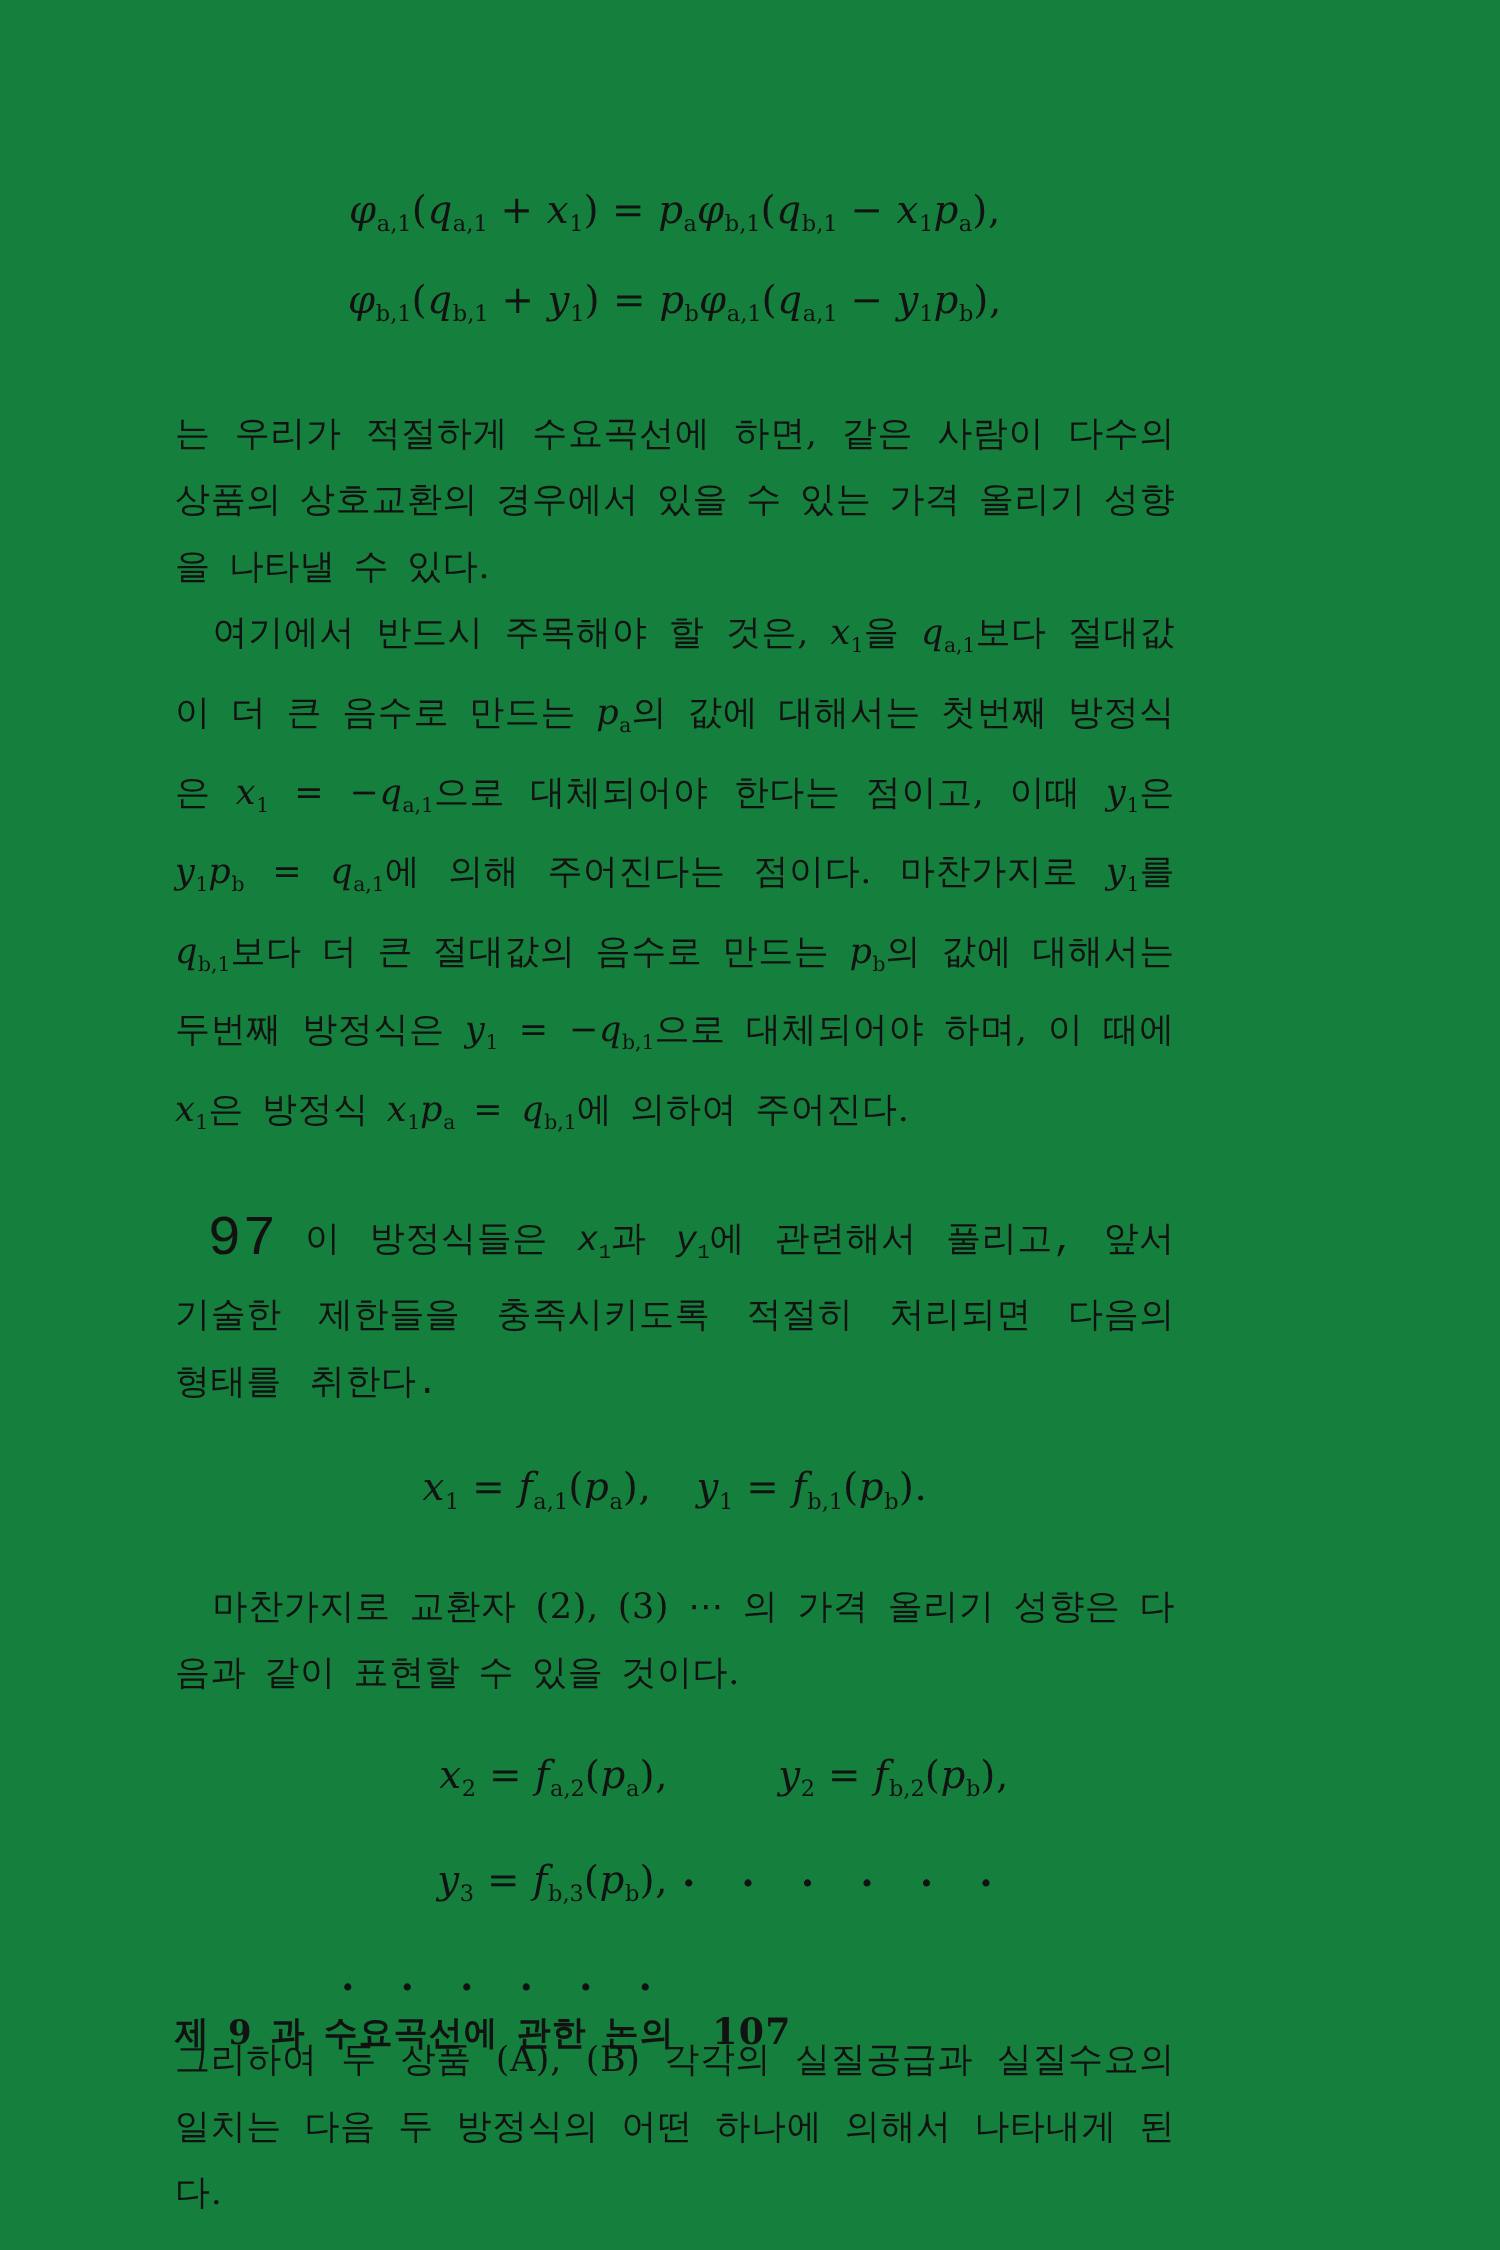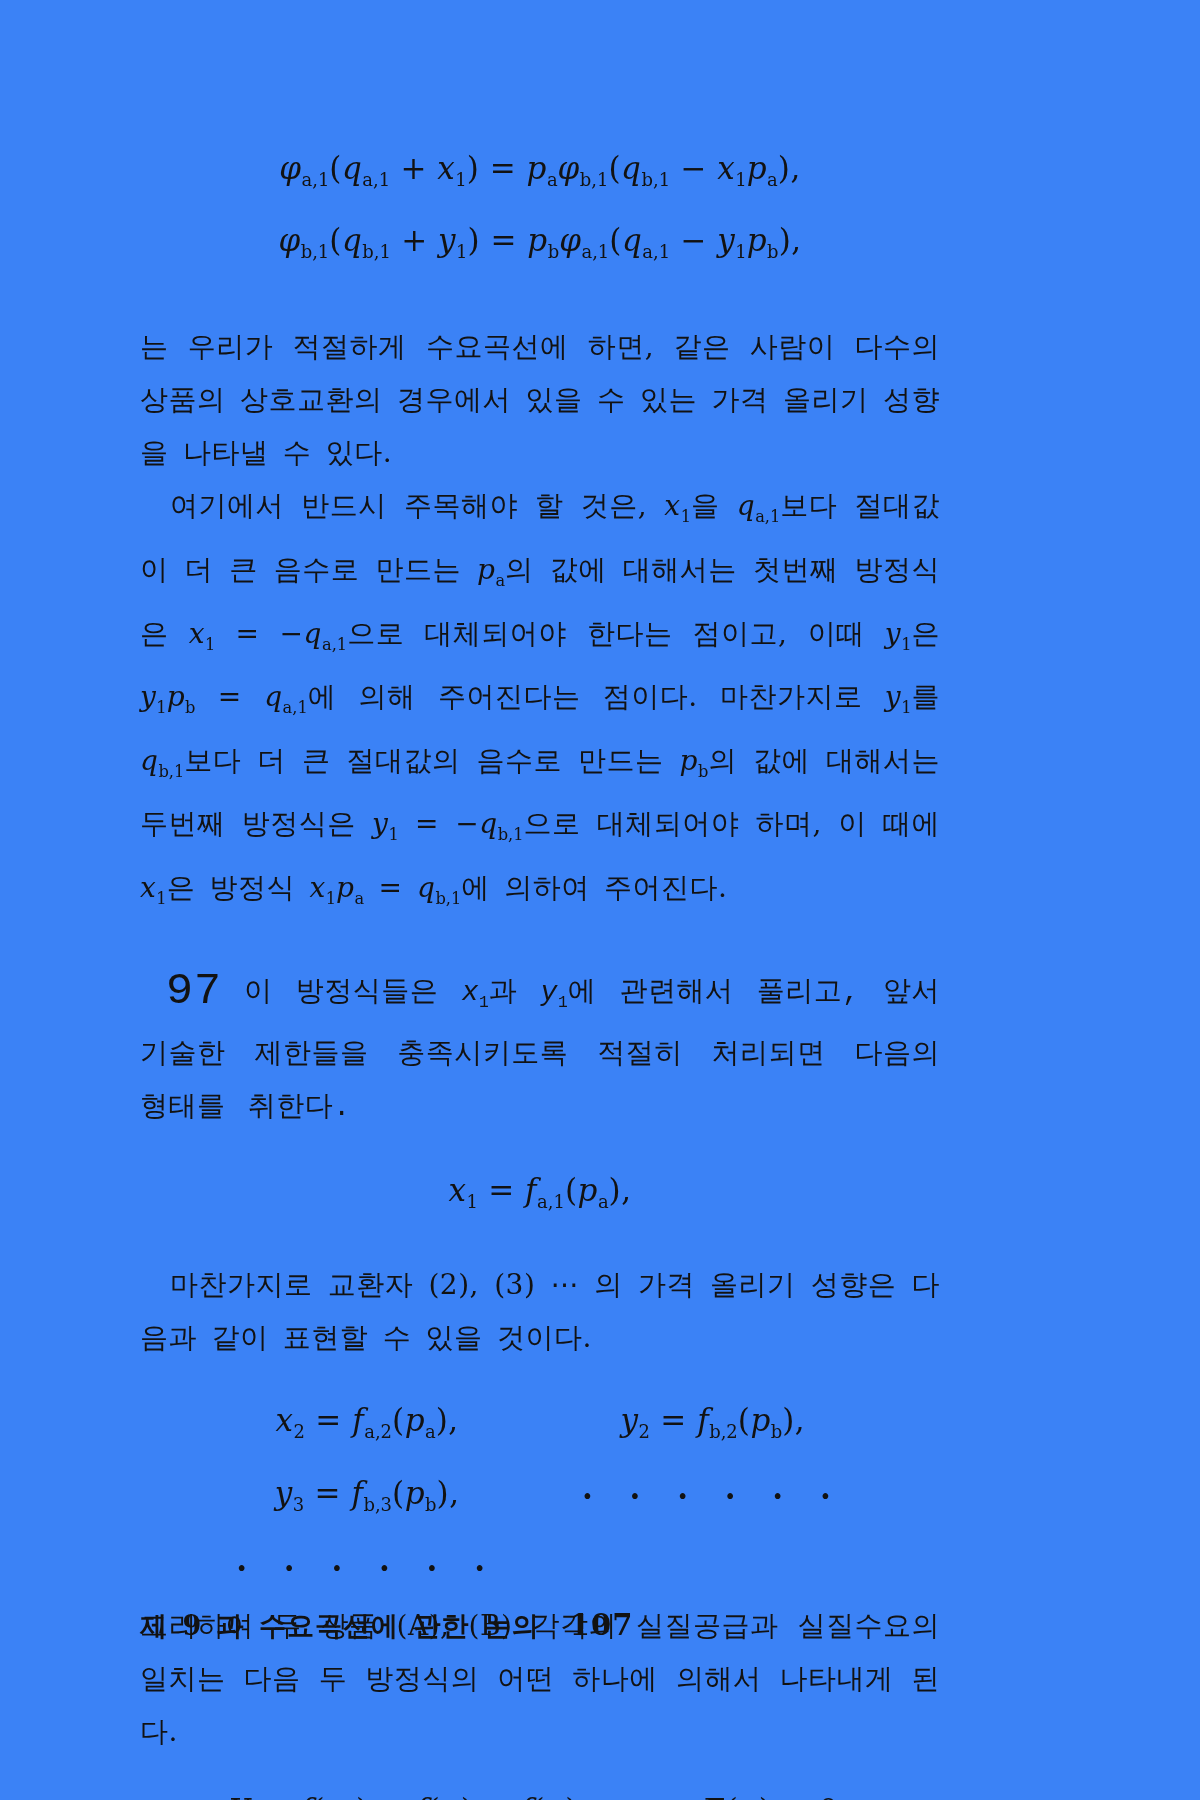--- a/index.html
+++ b/index.html
@@ -11,7 +11,7 @@
   .page{
     position:relative;
     width:1200px;height:1800px;
-    background:#3b82f6;
+    background:#15803d;
     color:#121212;
     overflow:hidden;
   }

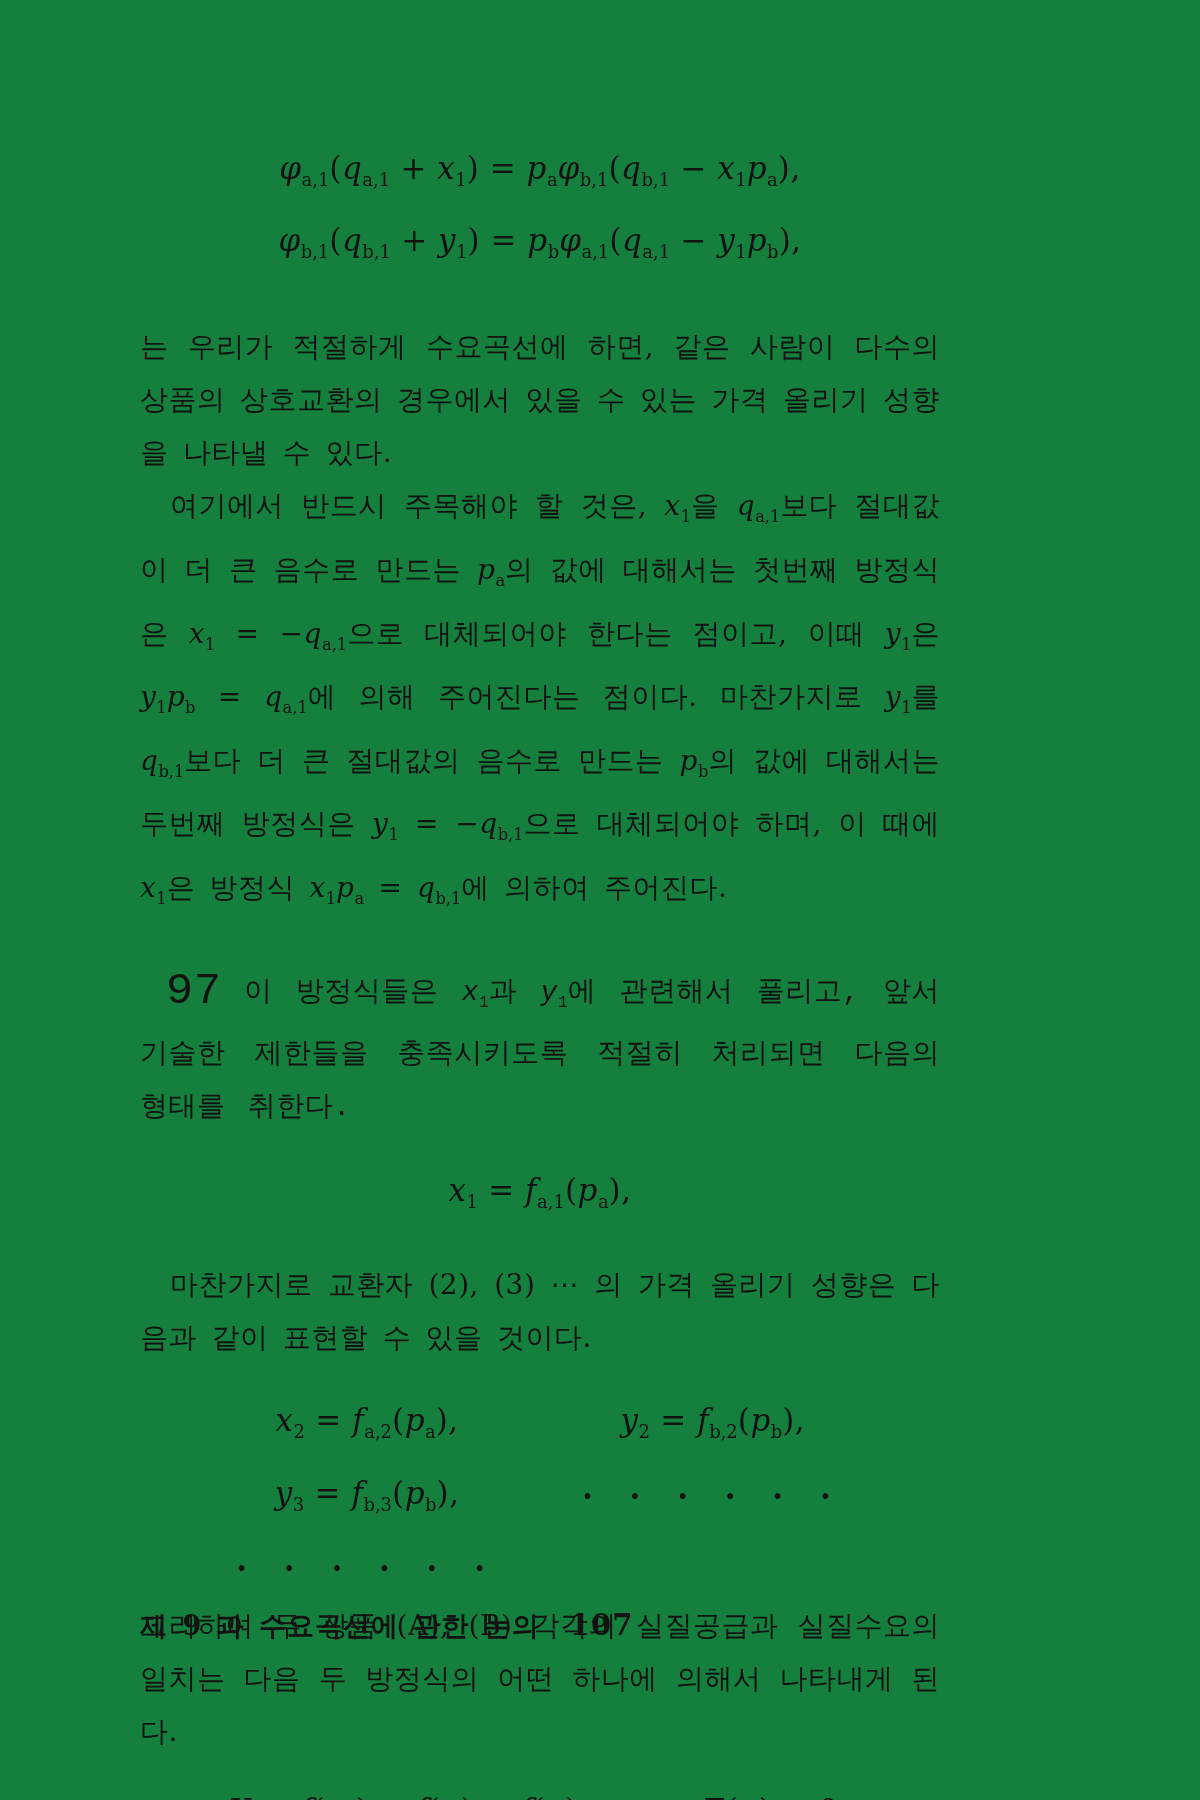--- a/index.html
+++ b/index.html
@@ -106,6 +106,7 @@
 
     <div class="eq eq-pair">
       <span class="eq-line"><i>x</i><sub>1</sub> = <i>f</i><sub>a,1</sub>(<i>p</i><sub>a</sub>),</span>
+      <span class="eq-line"><i>y</i><sub>1</sub> = <i>f</i><sub>b,1</sub>(<i>p</i><sub>b</sub>).</span>
     </div>
 
     <p class="para indent">마찬가지로 교환자 (2), (3) ⋯ 의 가격 올리기 성향은 다음과 같이 표현할 수 있을 것이다.</p>

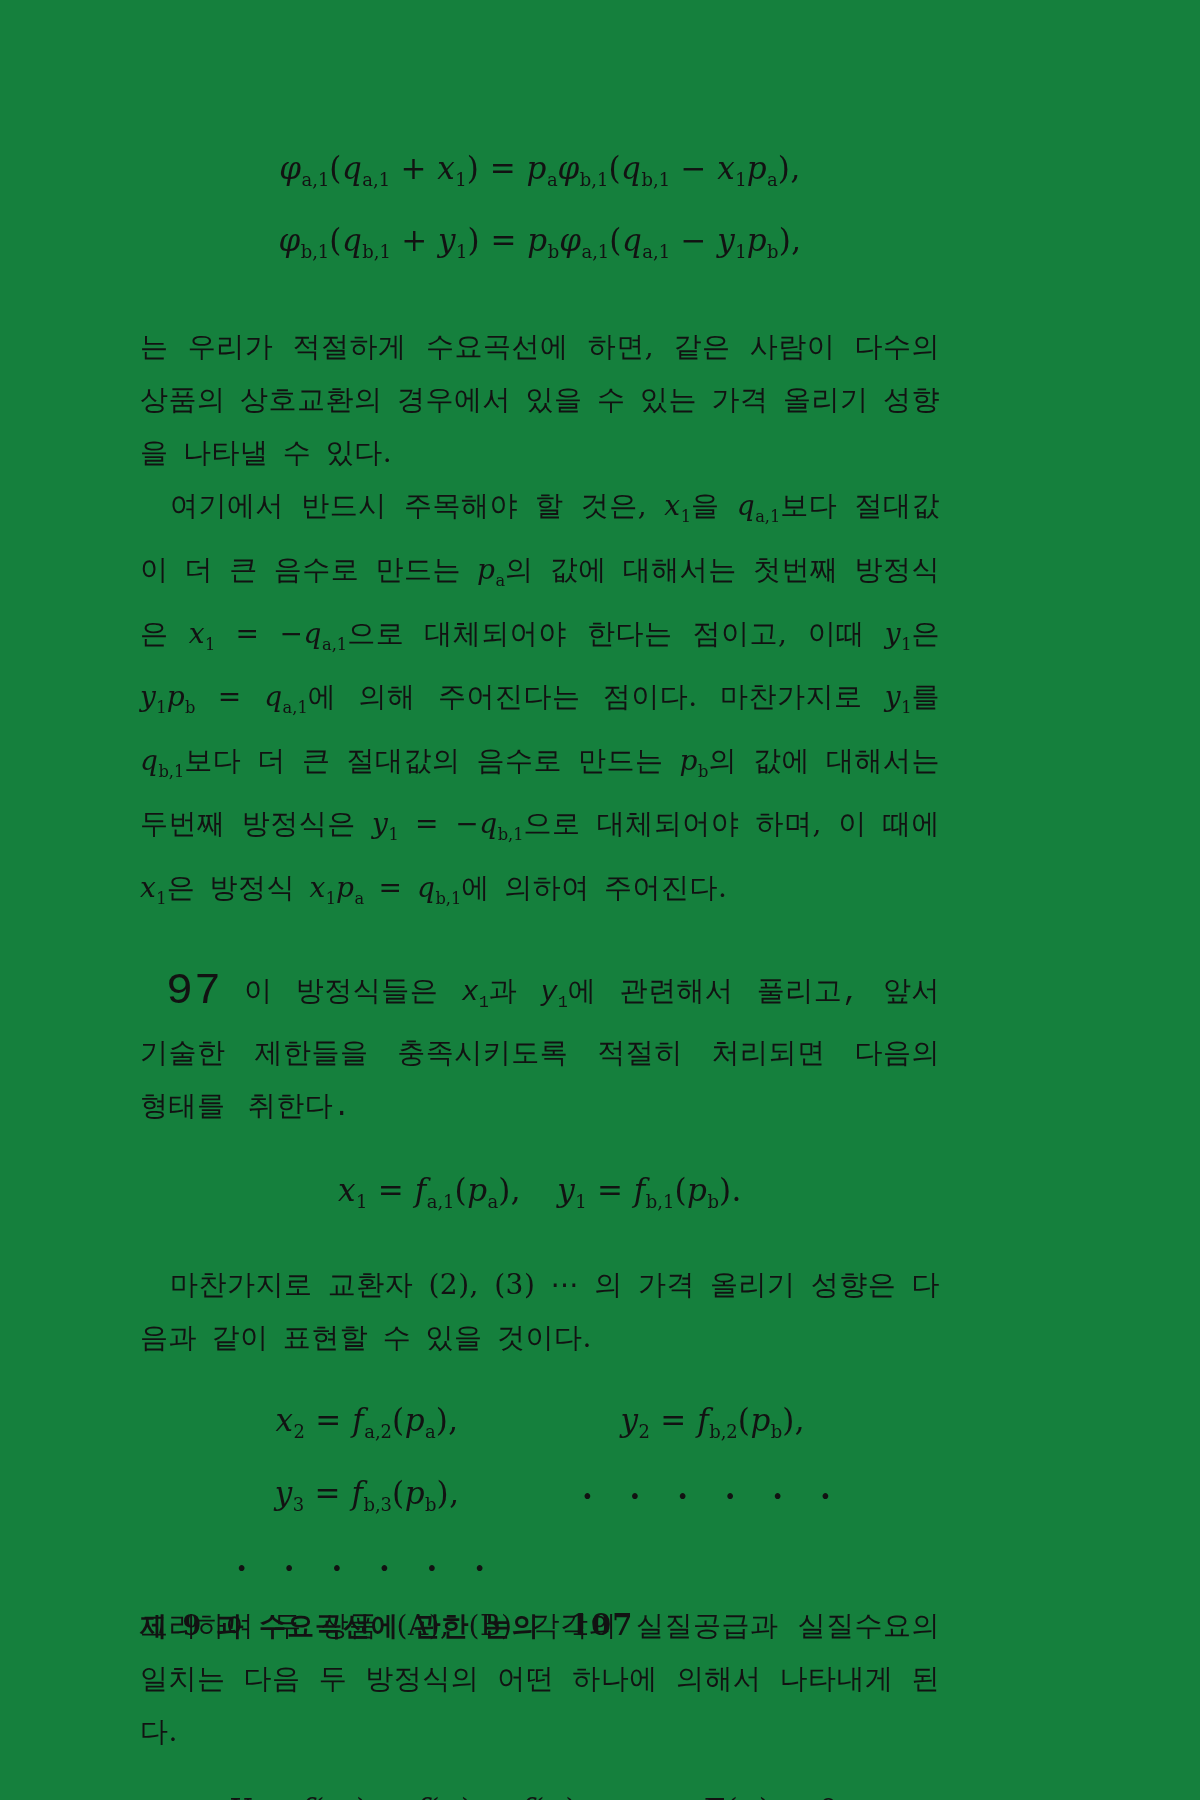--- a/index.html
+++ b/index.html
@@ -51,7 +51,8 @@
     grid-template-columns:auto auto;
     column-gap:84px;
     width:max-content;
-    text-align:center;
+    text-align:right;
+    gap:11px;
   }
   .eq-dots{
     line-height:50px;

